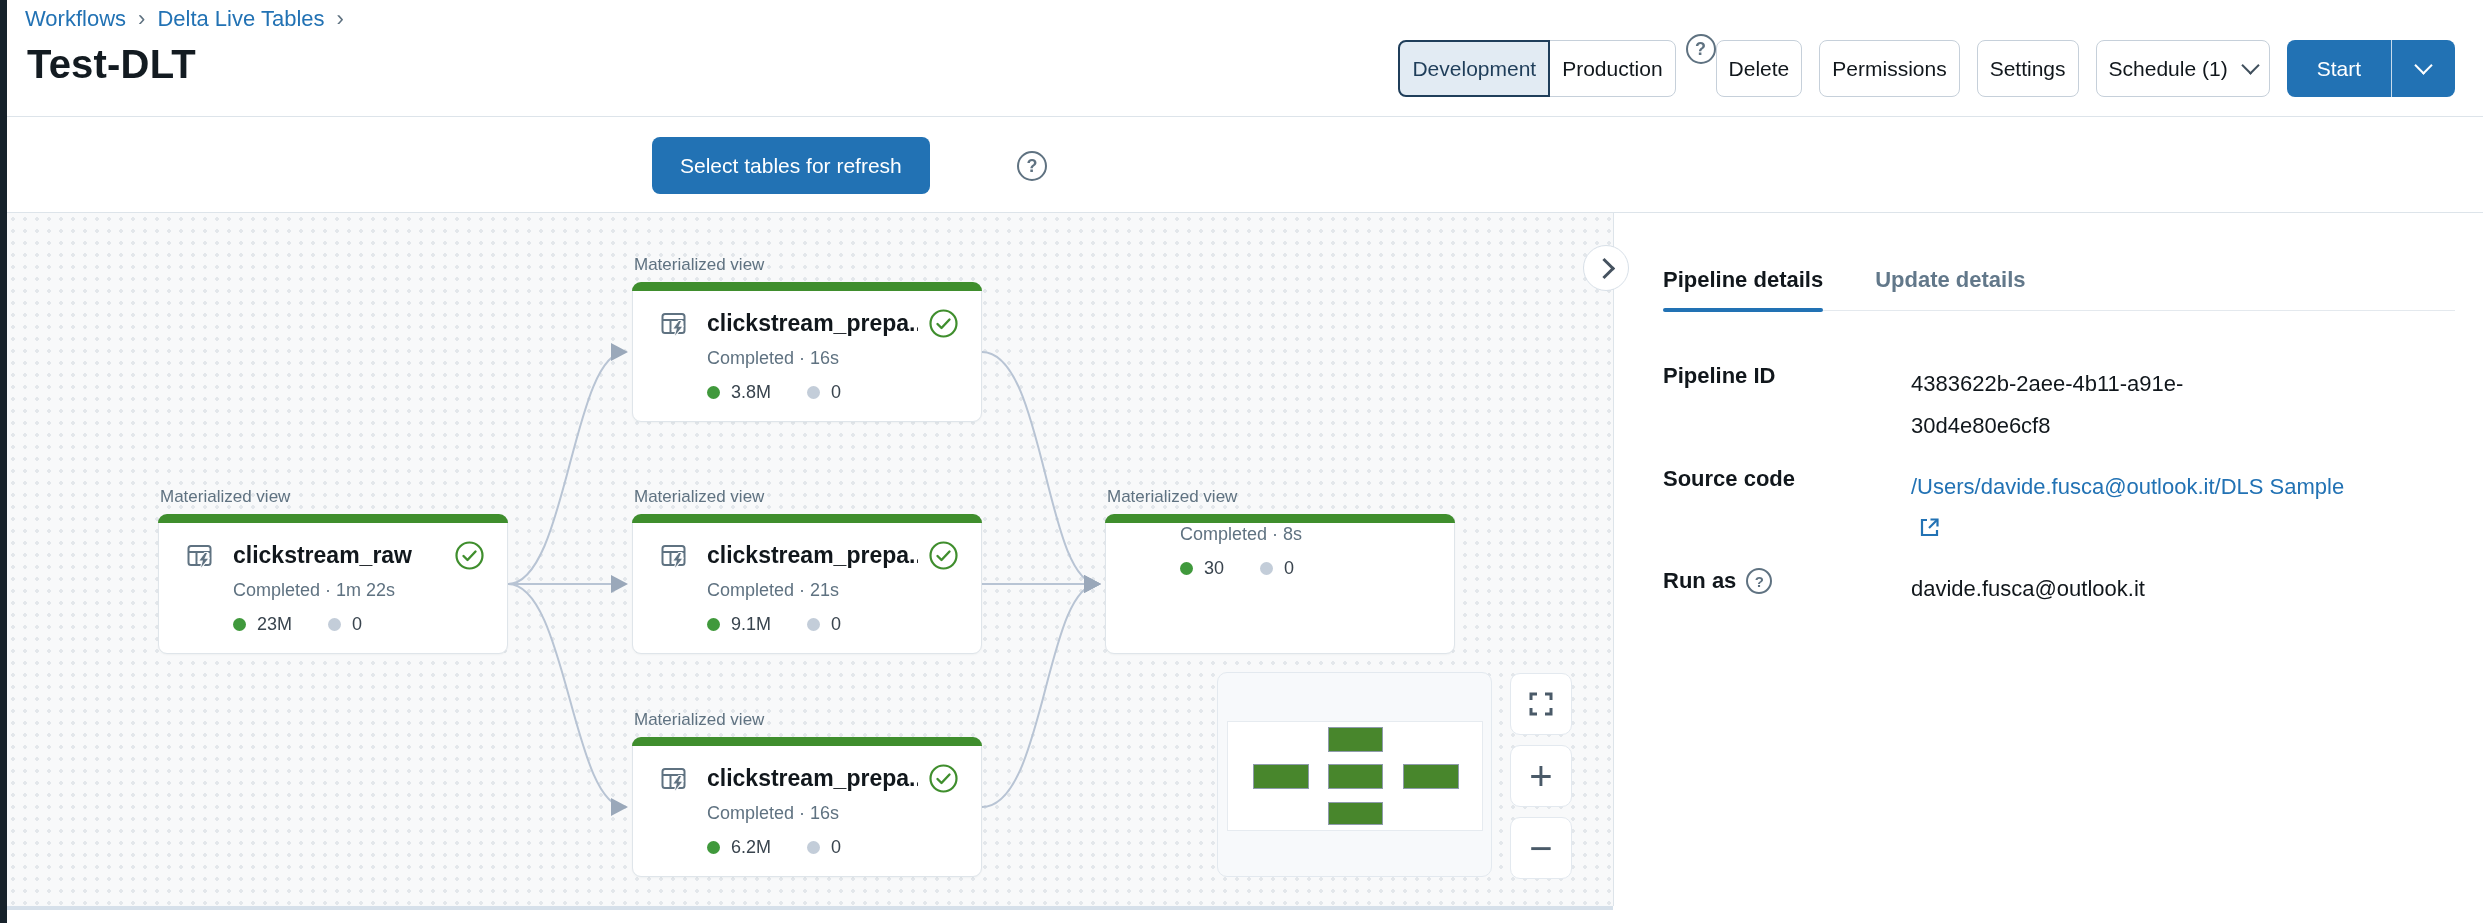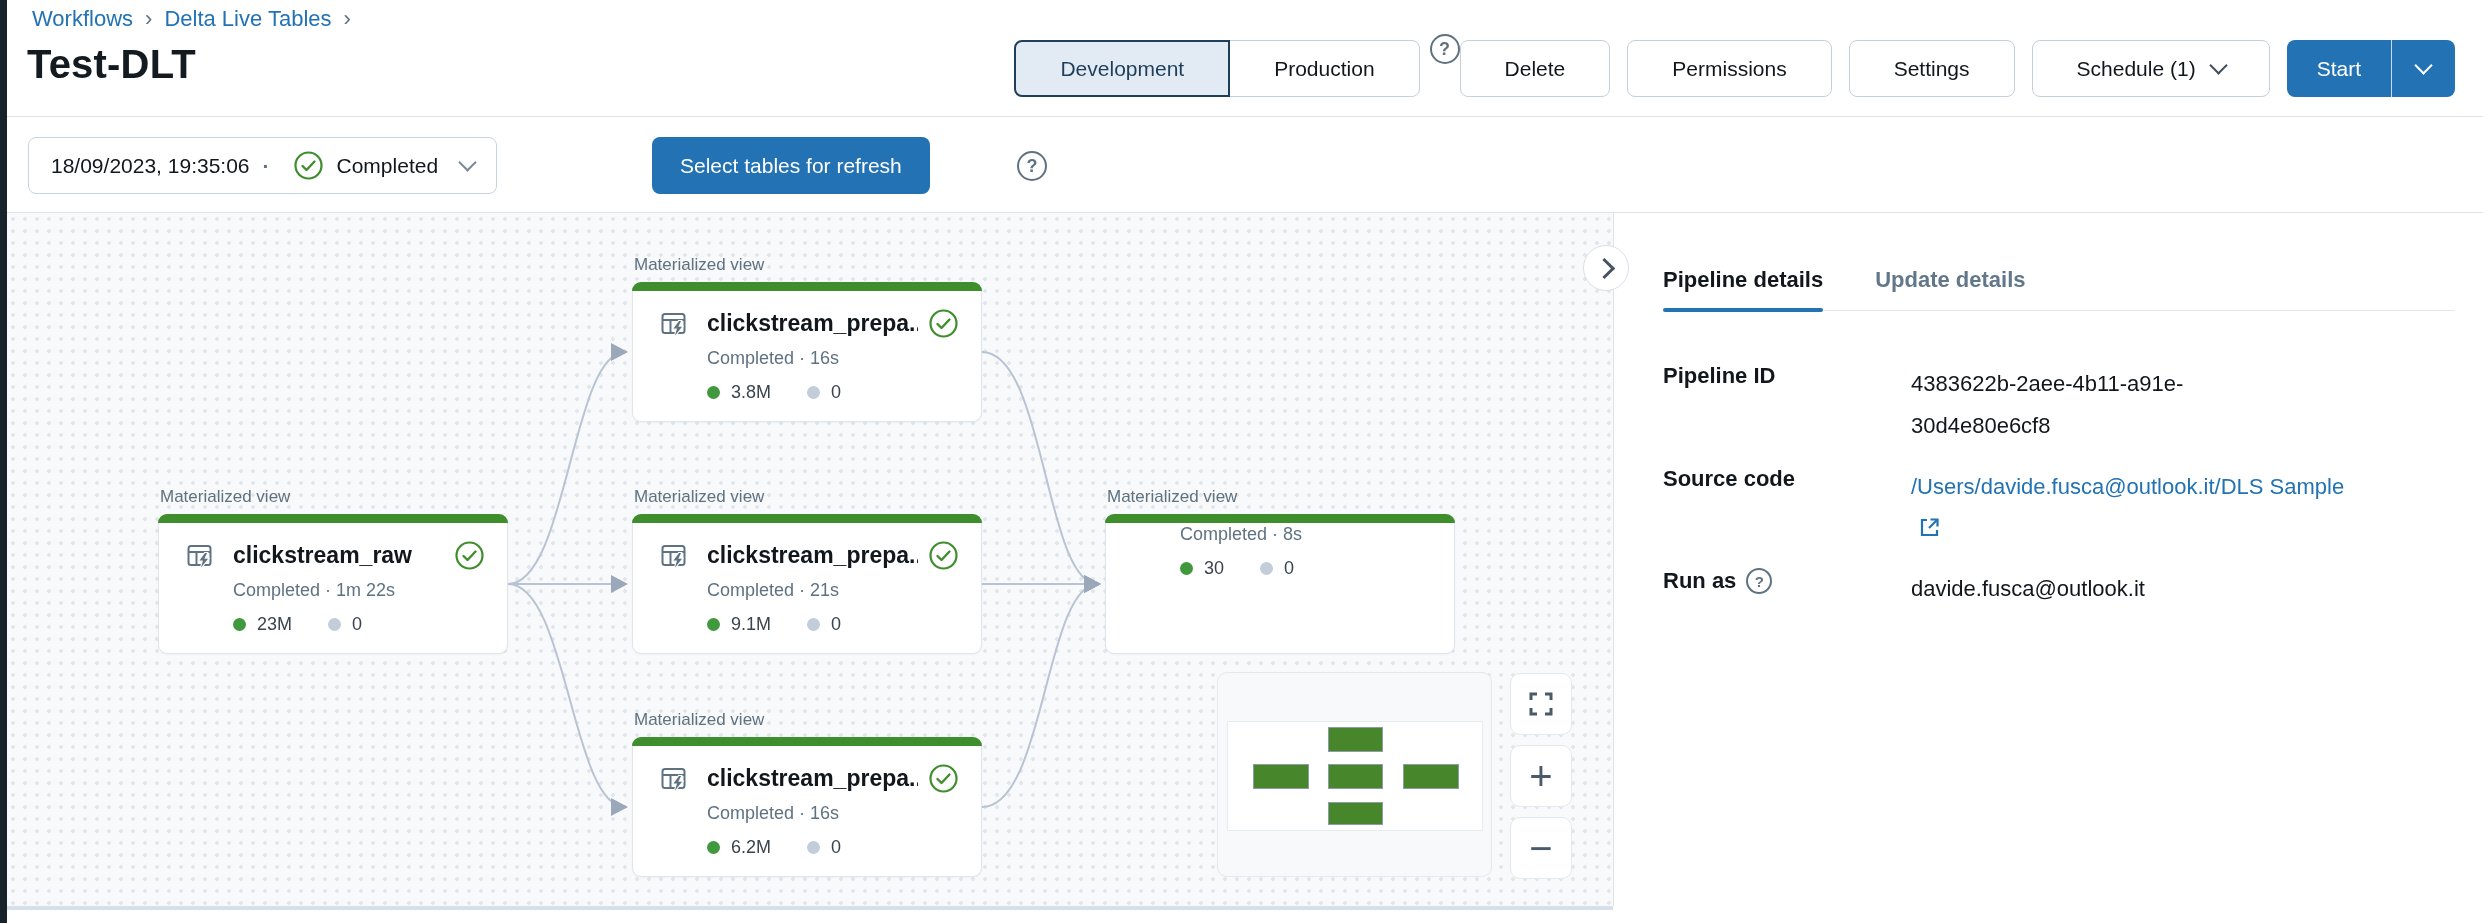--- a/index.html
+++ b/index.html
@@ -9,7 +9,7 @@
 
   
   .header{position:absolute;left:7px;top:0;right:0;height:117px;background:#fff;border-bottom:1px solid #dde4ea;box-sizing:border-box;}
-  .breadcrumb{position:absolute;left:25px;top:6px;font-size:22px;color:#2272b4;display:flex;align-items:center;gap:12px;}
+  .breadcrumb{position:absolute;left:18px;top:6px;font-size:22px;color:#2272b4;display:flex;align-items:center;gap:12px;}
   .crumb{color:#2272b4;cursor:pointer;}
   .crumb-sep{color:#5f7281;font-size:22px;}
   .page-title{position:absolute;left:20px;top:42px;font-size:40px;font-weight:700;color:#131b21;letter-spacing:.2px;}

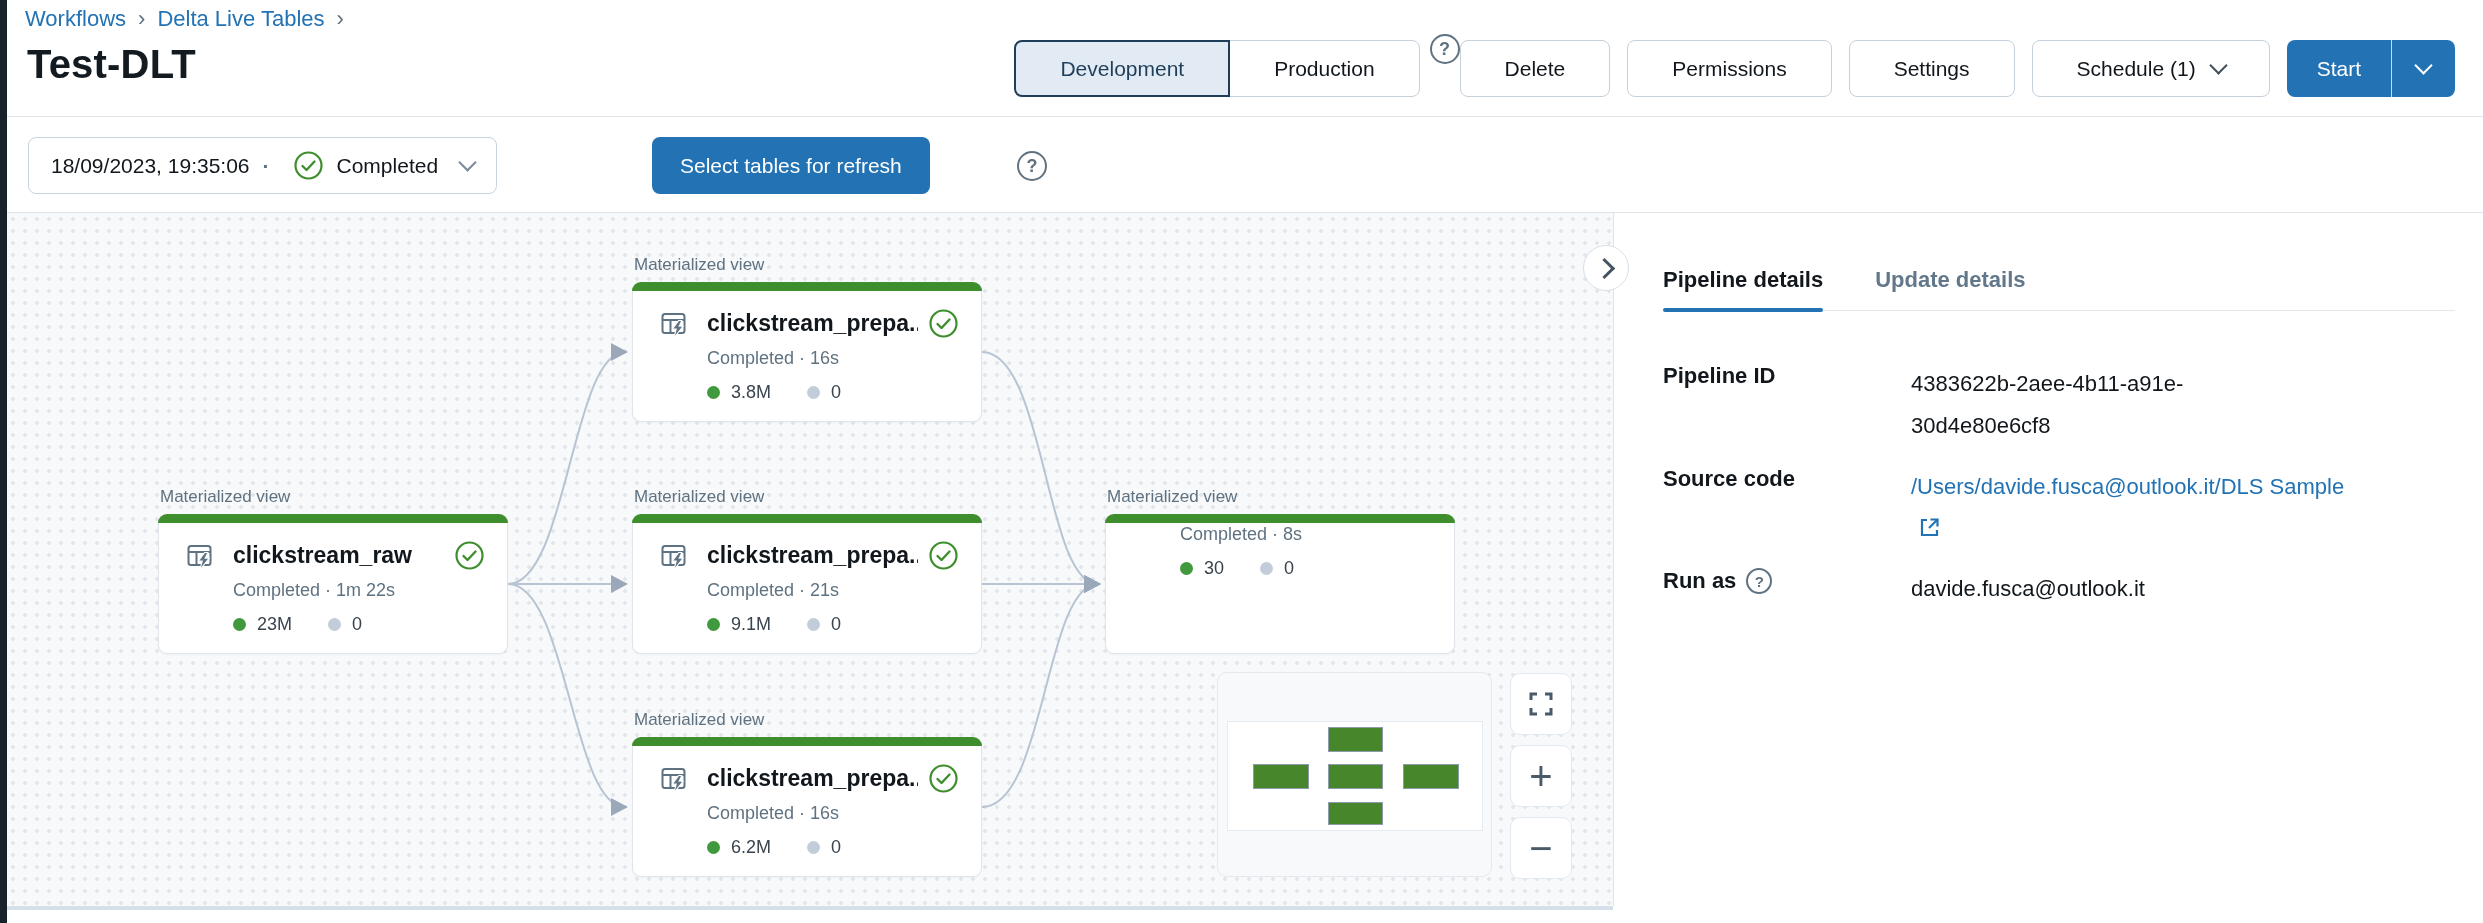--- a/index.html
+++ b/index.html
@@ -14,7 +14,7 @@
   .crumb-sep{color:#5f7281;font-size:22px;}
   .page-title{position:absolute;left:20px;top:42px;font-size:40px;font-weight:700;color:#131b21;letter-spacing:.2px;}
   .actions{position:absolute;top:40px;right:28px;display:flex;align-items:center;}
-  .btn{display:inline-flex;align-items:center;justify-content:center;height:57px;padding:0 44px;border:1px solid #c6d0da;border-radius:8px;background:#fff;font-size:21px;color:#11171c;box-sizing:border-box;white-space:nowrap;cursor:pointer;}
+  .btn{display:inline-flex;align-items:center;justify-content:center;height:57px;padding:0 12px;border:1px solid #c6d0da;border-radius:8px;background:#fff;font-size:21px;color:#11171c;box-sizing:border-box;white-space:nowrap;cursor:pointer;}
   .seg-dev{background:#e2ebf3;border:2px solid #1f3e5a;color:#1f3e5a;font-weight:500;border-radius:8px 0 0 8px;position:relative;z-index:2;}
   .seg-prod{border-radius:0 8px 8px 0;margin-left:-1px;}
   .ml14{margin-left:0;} .ml17{margin-left:17px;}

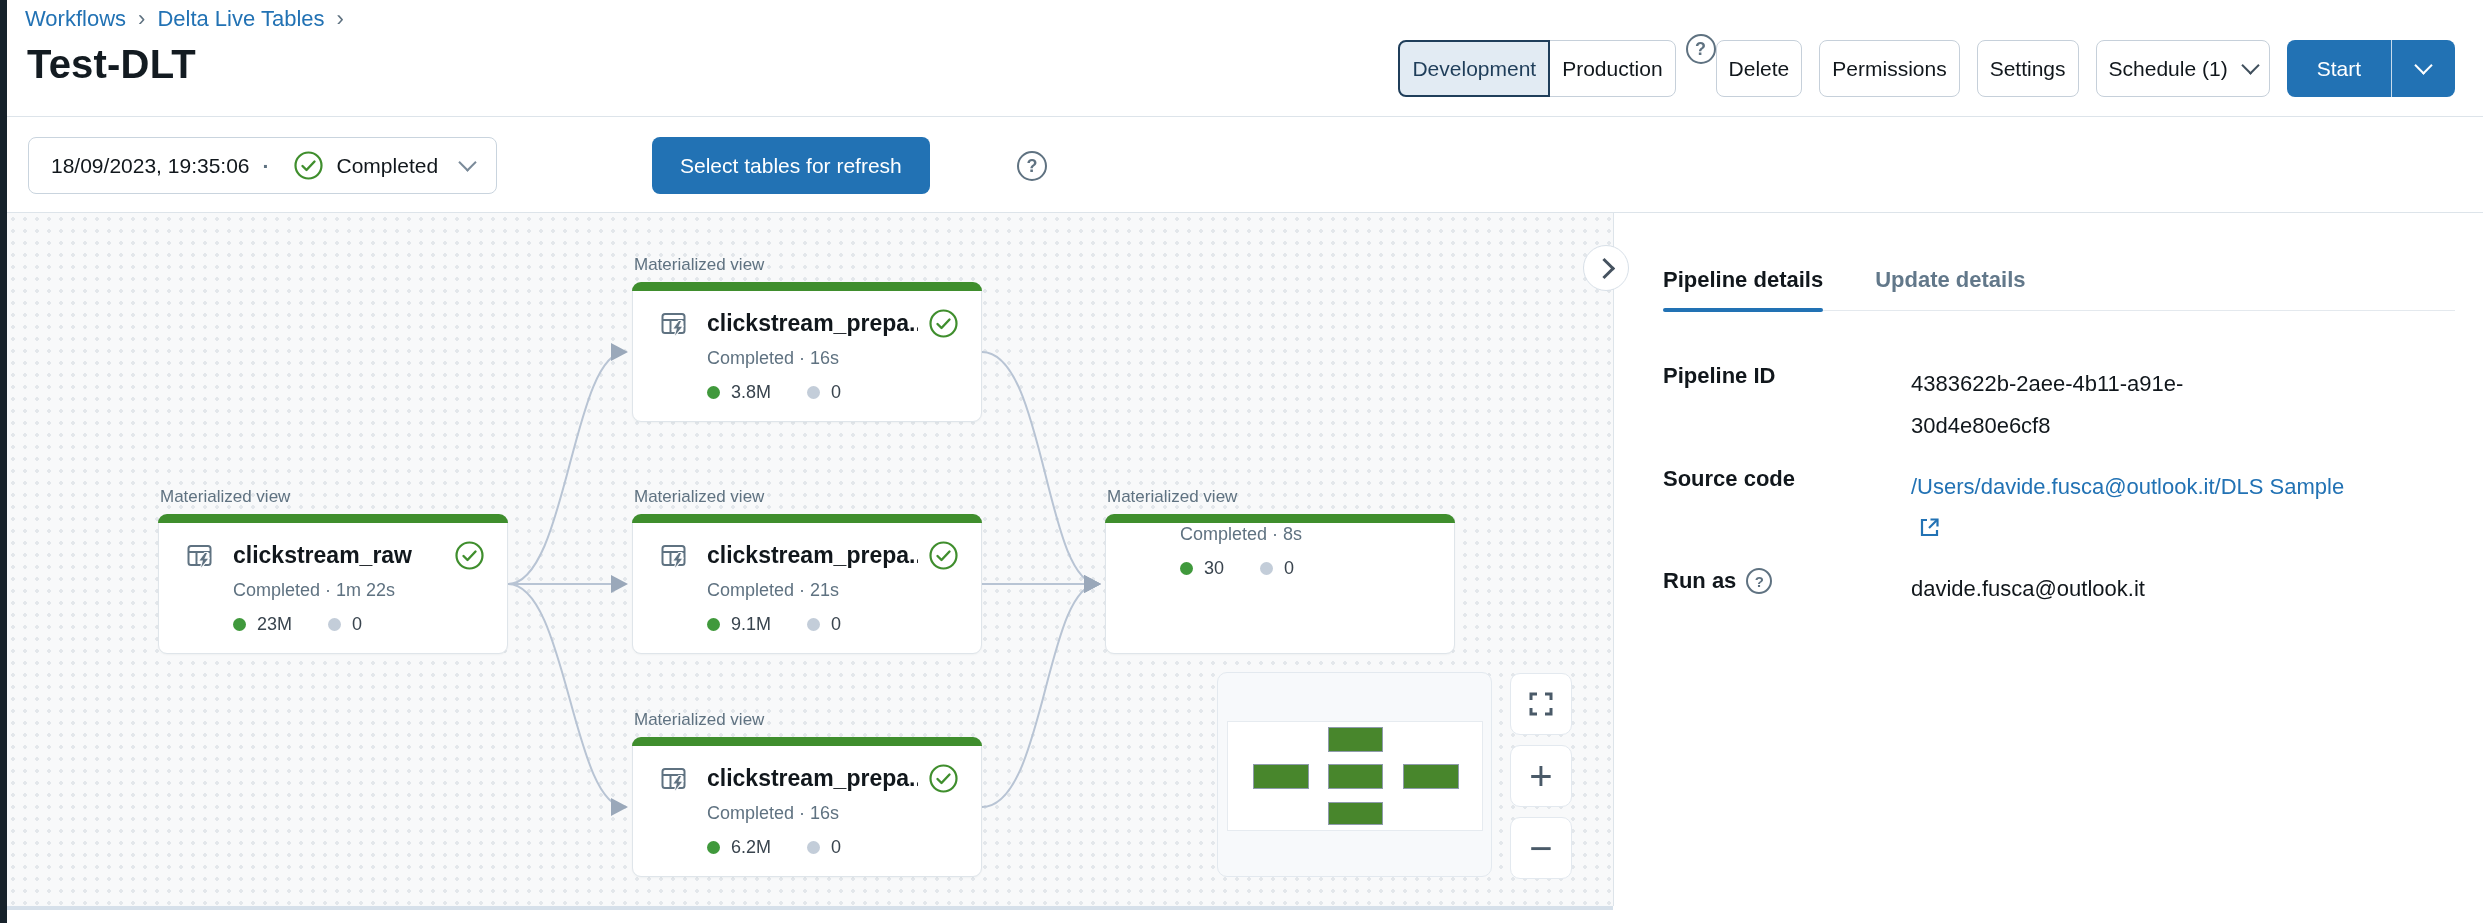--- a/index.html
+++ b/index.html
@@ -139,15 +139,6 @@
   </div>
 
   <div class="update-bar">
-    <div class="run-selector">
-      <span>18/09/2023, 19:35:06</span>
-      <span class="dot-sep">·</span>
-      <svg class="check-icon" width="31" height="31" viewBox="0 0 31 31">
-          <use href="#check-glyph"></use>
-        </svg>
-      <span>Completed</span>
-      <span class="chev-down"></span>
-    </div>
     <button class="btn-refresh">Select tables for refresh</button>
     <span class="help-circle help-bar">?</span>
   </div>

